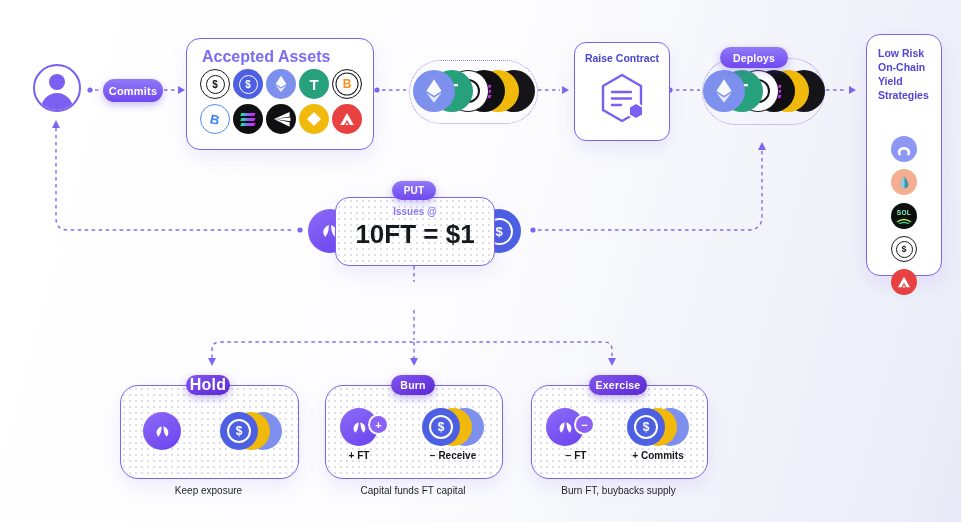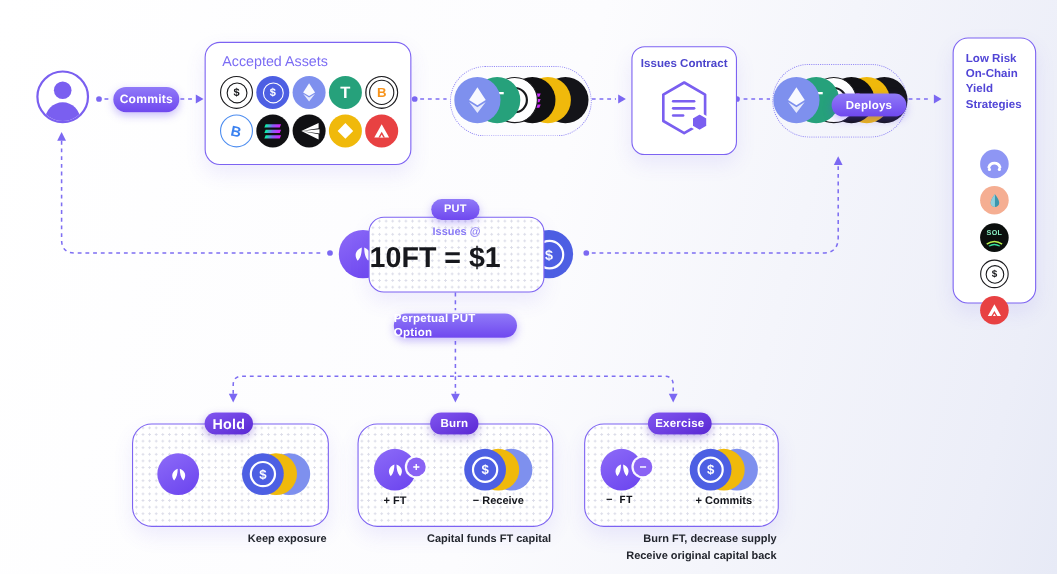--- a/index.html
+++ b/index.html
@@ -60,7 +60,7 @@
     box-shadow:0 0 0 2px rgba(255,255,255,.95);z-index:4;}
 
   
-  .panel-title{position:absolute;font-size:13px;font-weight:normal;color:#7b6cf4;}
+  .panel-title{position:absolute;font-size:16px;font-weight:bold;color:#7b6cf4;}
   .raise-title{position:absolute;width:100%;text-align:center;top:9px;font-size:10.5px;font-weight:bold;color:#4b44cc;}
   .strat-title{position:absolute;left:11px;top:12px;font-size:10.5px;font-weight:bold;color:#5145d6;line-height:1.32;}
   .issues{position:absolute;width:100%;text-align:center;top:8px;font-size:10px;font-weight:bold;color:#8b7cf6;}

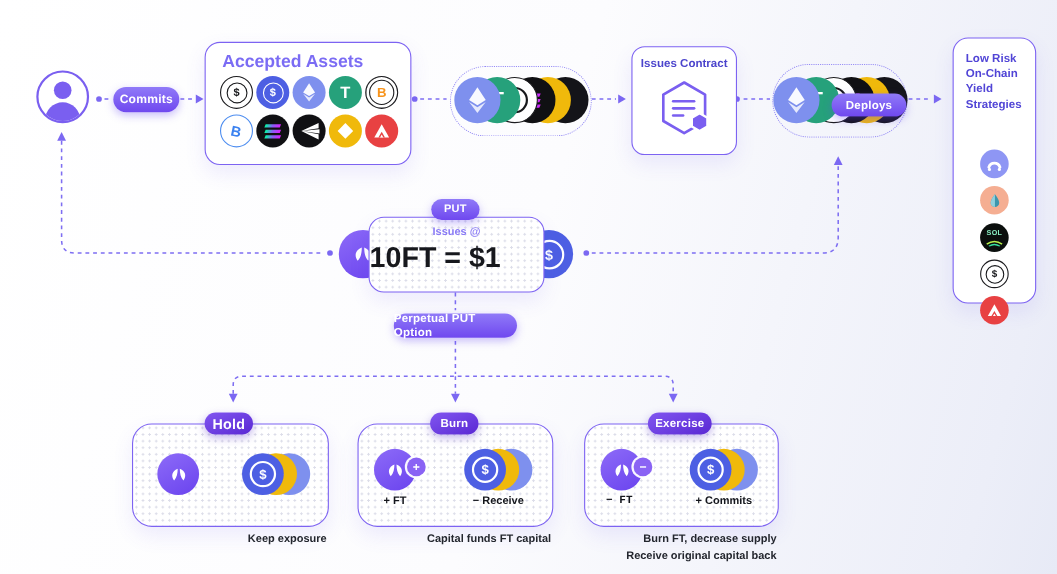--- a/index.html
+++ b/index.html
@@ -197,7 +197,7 @@
   </div>
 
   <div class="panel" style="left:574px;top:42px;width:94px;height:97px;border-radius:12px;">
-    <div class="raise-title">Issues Contract</div>
+    <div class="raise-title">Raise Contract</div>
     <svg class="abs" style="left:22px;top:28px;" width="50" height="58" viewBox="0 0 50 58">
       <path d="M25 4 L44 15 V39 L25 50 L6 39 V15 Z" stroke="#7a5ff0" stroke-width="2.4" stroke-linejoin="round" fill="none"></path>
       <g stroke="#7a5ff0" stroke-width="2.4" stroke-linecap="round">

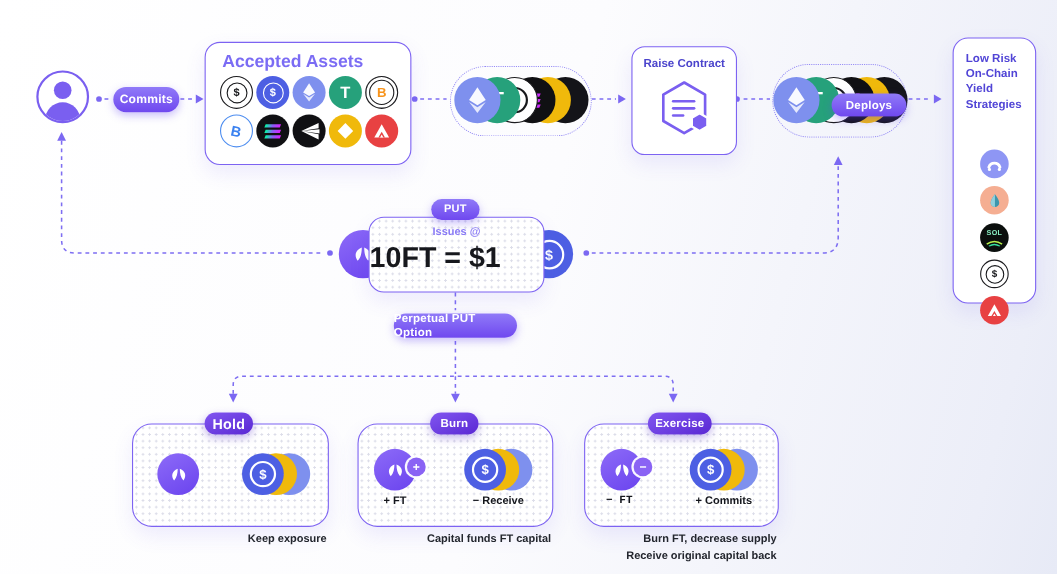--- a/index.html
+++ b/index.html
@@ -236,7 +236,7 @@
       </span>
     </div>
   </div>
-  <div class="pill pill-light" style="left:756px;top:47px;width:68px;height:21px;font-size:10.5px;margin-top:38px;">
+  <div class="pill pill-light" style="left:720px;top:47px;width:68px;height:21px;font-size:10.5px;">
     <span>Deploys</span>
   </div>
 

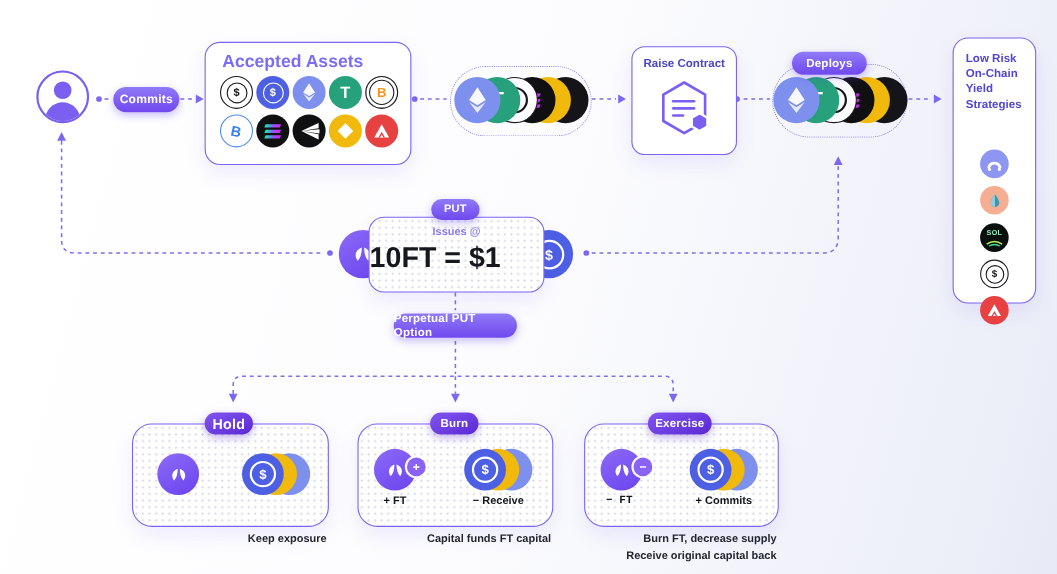--- a/index.html
+++ b/index.html
@@ -64,7 +64,7 @@
   .raise-title{position:absolute;width:100%;text-align:center;top:9px;font-size:10.5px;font-weight:bold;color:#4b44cc;}
   .strat-title{position:absolute;left:11px;top:12px;font-size:10.5px;font-weight:bold;color:#5145d6;line-height:1.32;}
   .issues{position:absolute;width:100%;text-align:center;top:8px;font-size:10px;font-weight:bold;color:#8b7cf6;}
-  .rate{position:absolute;width:100%;text-align:left;top:21px;font-size:26px;font-weight:bold;color:#17181d;}
+  .rate{position:absolute;width:100%;text-align:center;top:21px;font-size:26px;font-weight:bold;color:#17181d;}
   .caption{position:absolute;text-align:right;font-size:10px;font-weight:bold;color:#23262e;line-height:1.45;z-index:2;}
   .tok-label{position:absolute;text-align:center;font-size:10px;font-weight:bold;color:#14161c;z-index:3;}
 

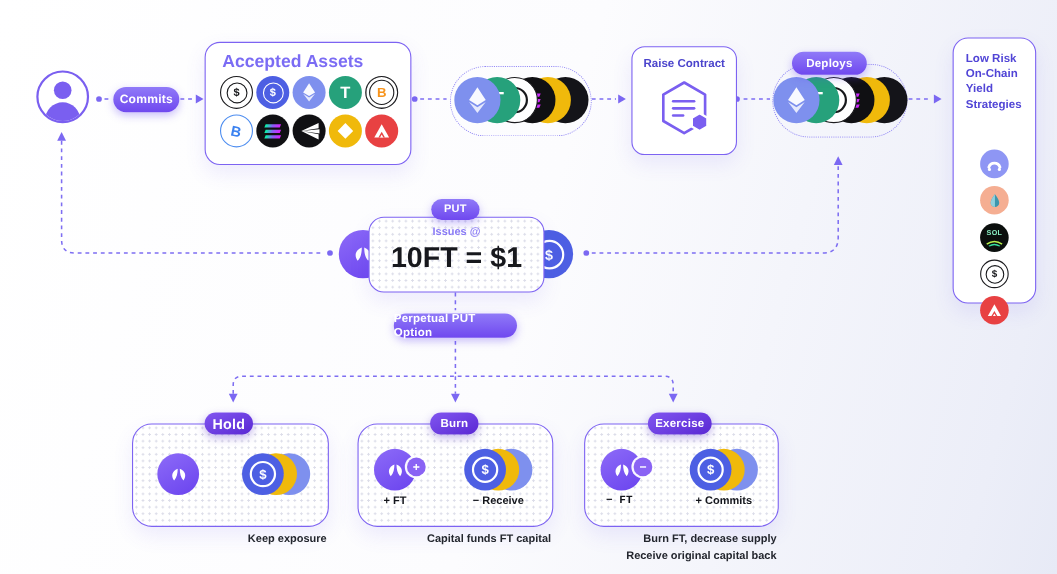--- a/index.html
+++ b/index.html
@@ -299,9 +299,6 @@
   <div class="pill pill-light" style="left:392px;top:181px;width:44px;height:19px;font-size:10px;z-index:6;">
     <span>PUT</span>
   </div>
-  <div class="pill pill-light" style="left:358px;top:285px;width:112px;height:22px;font-size:10.5px;">
-    <span>Perpetual PUT Option</span>
-  </div>
 
   <div class="panel dotgrid" style="left:120px;top:385px;width:177px;height:92px;border-radius:18px;">
     <span class="coin s38 c-ft" style="left:22px;top:26px;">

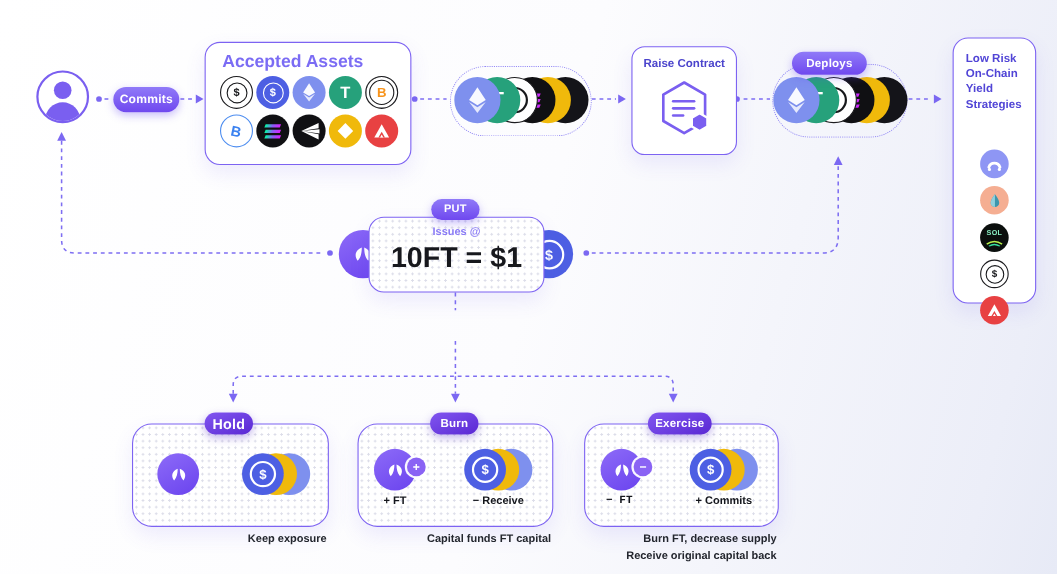--- a/index.html
+++ b/index.html
@@ -323,7 +323,7 @@
         </span>
     </div>
   </div>
-  <div class="pill pill-dark" style="left:186px;top:375px;width:44px;height:20px;font-size:13px;">
+  <div class="pill pill-dark" style="left:186px;top:375px;width:44px;height:20px;font-size:16px;">
     <span>Hold</span>
   </div>
   <div class="caption" style="left:120px;top:484px;width:177px;">

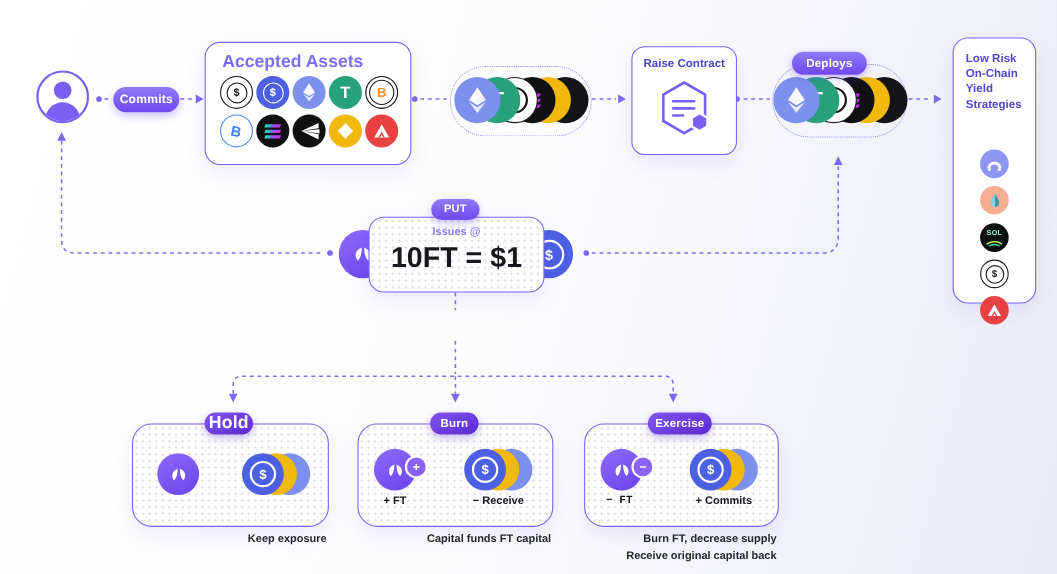--- a/index.html
+++ b/index.html
@@ -374,7 +374,7 @@
     <span class="badge" style="left:44px;top:30px;">
         <span>−</span>
       </span>
-    <div class="tok-label" style="left:3px;top:64px;width:56px;font-family:Liberation Mono, monospace;"><span>− FT</span></div>
+    <div class="tok-label" style="left:16px;top:64px;width:56px;"><span>− FT</span></div>
     <div class="stack3" style="left:95px;top:22px;">
       <span class="coin s38 c-eth" style="left:24px;z-index:1;">
         <svg width="24" height="24" viewBox="0 0 24 24">

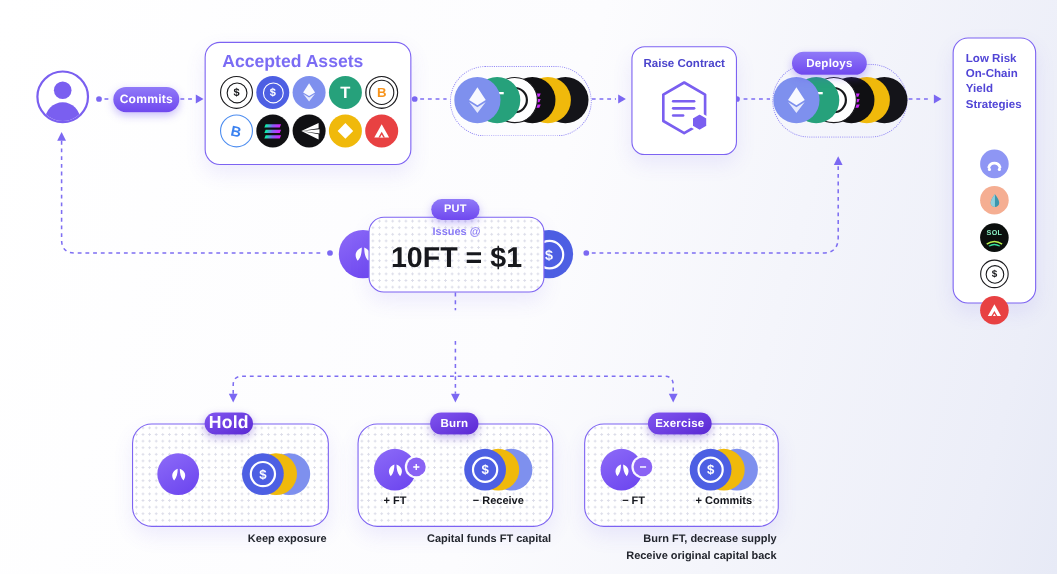--- a/index.html
+++ b/index.html
@@ -65,7 +65,7 @@
   .strat-title{position:absolute;left:11px;top:12px;font-size:10.5px;font-weight:bold;color:#5145d6;line-height:1.32;}
   .issues{position:absolute;width:100%;text-align:center;top:8px;font-size:10px;font-weight:bold;color:#8b7cf6;}
   .rate{position:absolute;width:100%;text-align:center;top:21px;font-size:26px;font-weight:bold;color:#17181d;}
-  .caption{position:absolute;text-align:right;font-size:10px;font-weight:bold;color:#23262e;line-height:1.45;z-index:2;}
+  .caption{position:absolute;text-align:center;font-size:10px;font-weight:normal;color:#23262e;line-height:1.45;z-index:2;}
   .tok-label{position:absolute;text-align:center;font-size:10px;font-weight:bold;color:#14161c;z-index:3;}
 
   .stack3{position:absolute;width:62px;height:38px;}

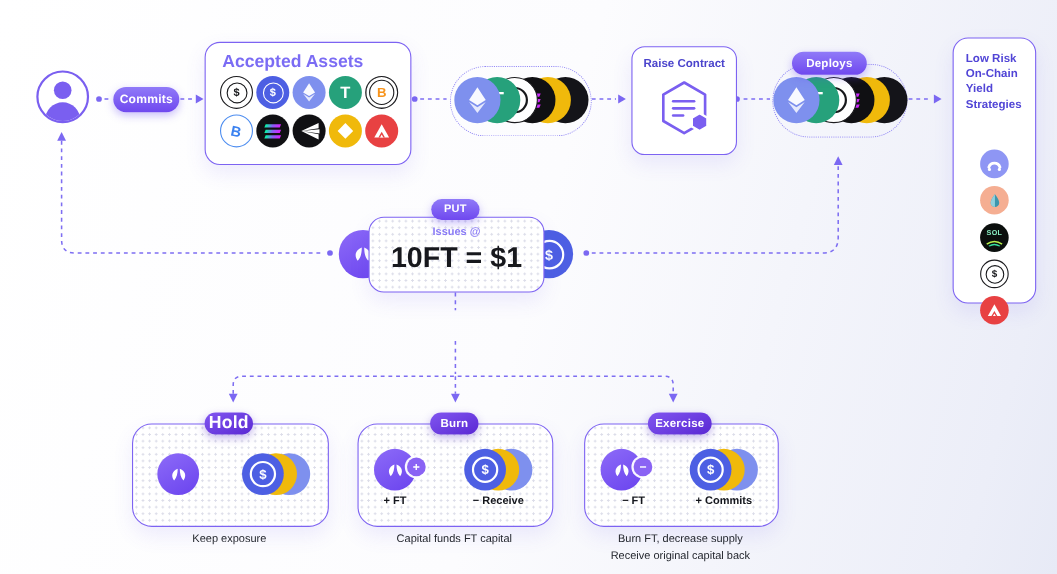--- a/index.html
+++ b/index.html
@@ -397,7 +397,7 @@
     <span>Exercise</span>
   </div>
   <div class="caption" style="left:531px;top:484px;width:175px;">
-    <div>Burn FT, decrease supply</div>
+    <div>Burn FT, buybacks supply</div>
     <div>Receive original capital back</div>
   </div>
 

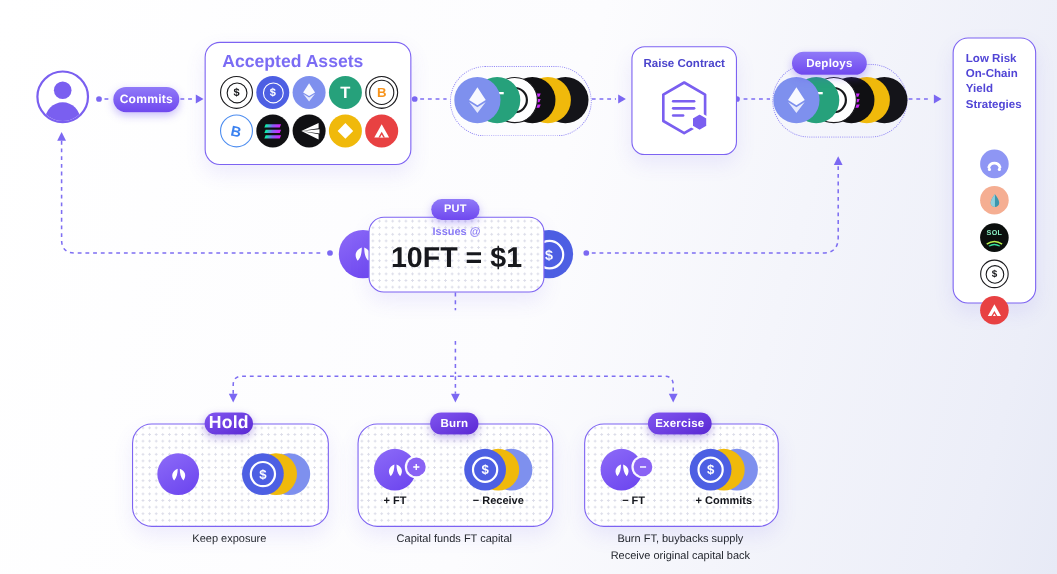--- a/index.html
+++ b/index.html
@@ -398,7 +398,6 @@
   </div>
   <div class="caption" style="left:531px;top:484px;width:175px;">
     <div>Burn FT, buybacks supply</div>
-    <div>Receive original capital back</div>
   </div>
 
 </div>

